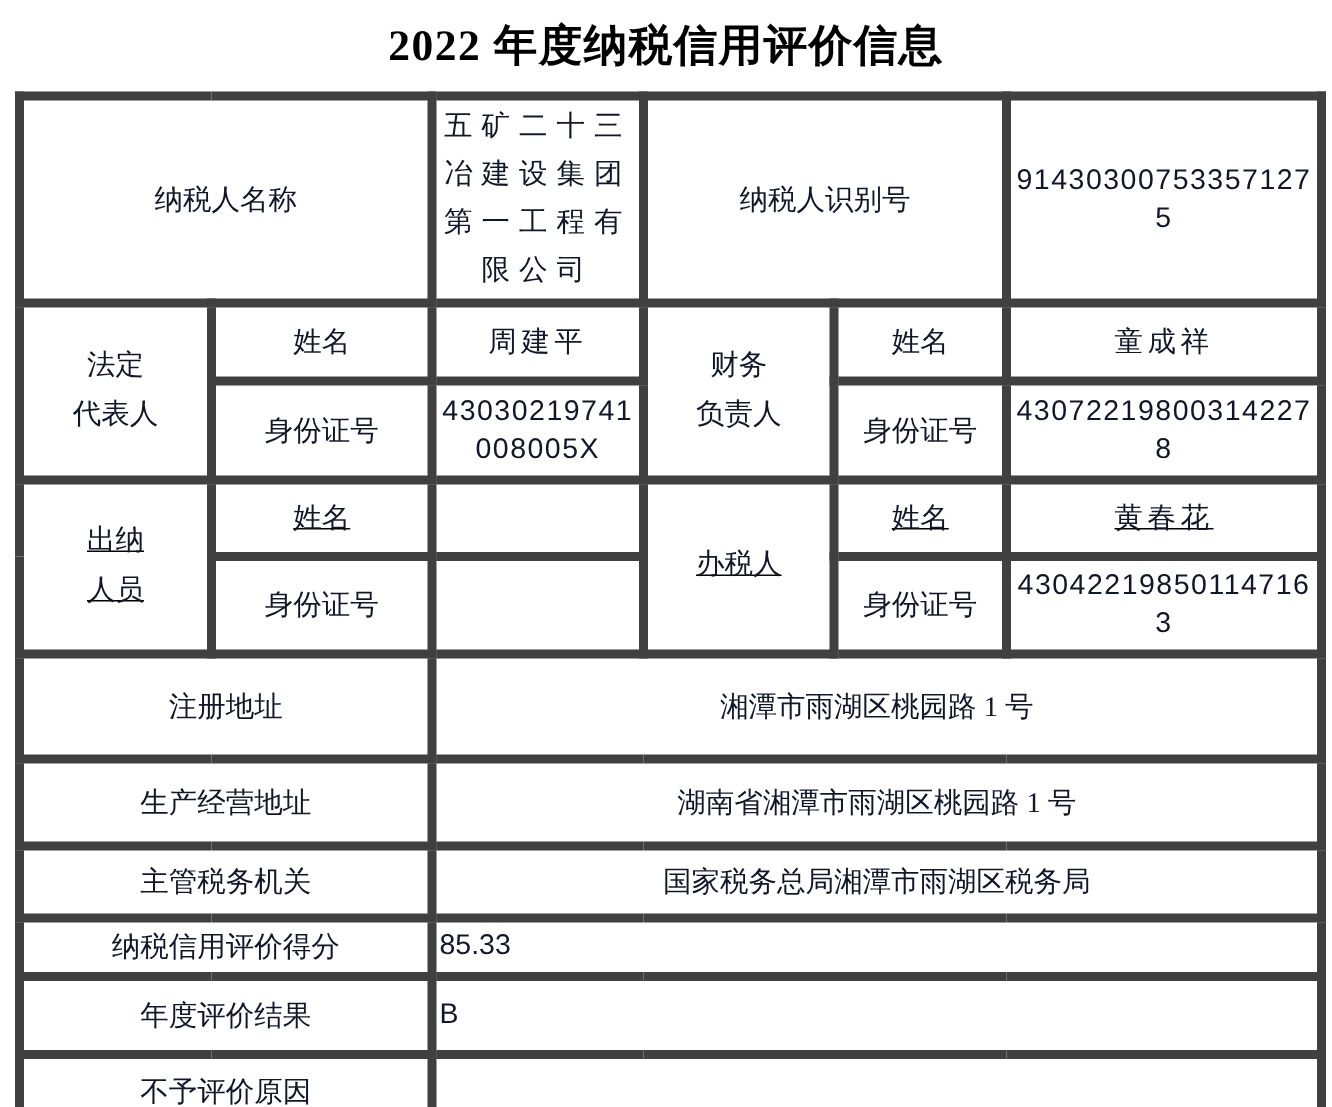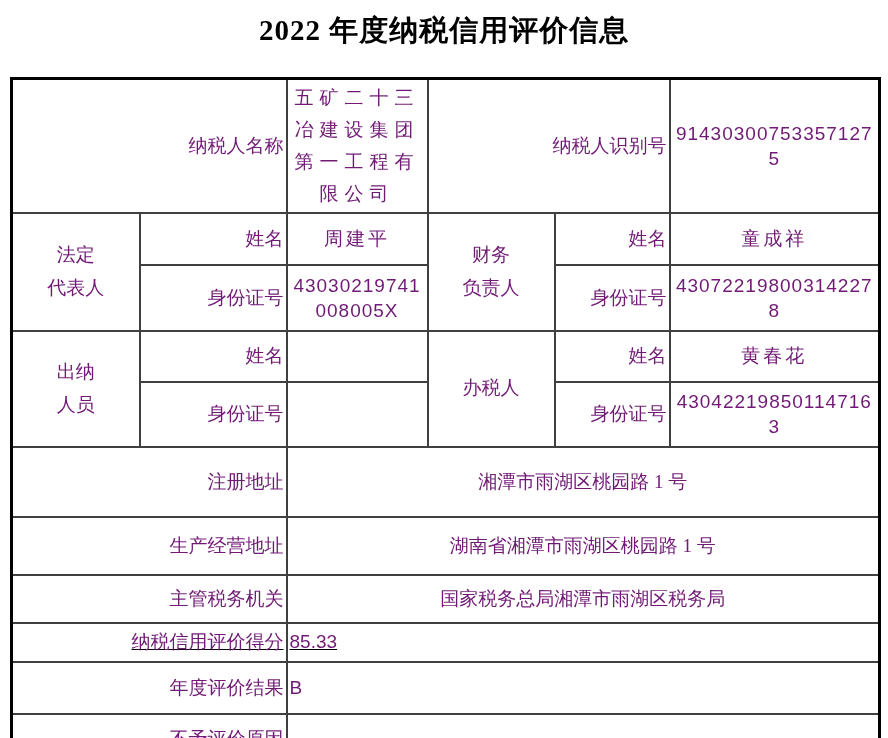--- a/index.html
+++ b/index.html
@@ -16,7 +16,7 @@
     font-weight:700;
     font-size:29px;
     letter-spacing:1px;
-    margin:11px 0 26px 0;
+    margin:11px 0 10px 0;
     color:#000;
   }
   table.tax-table{

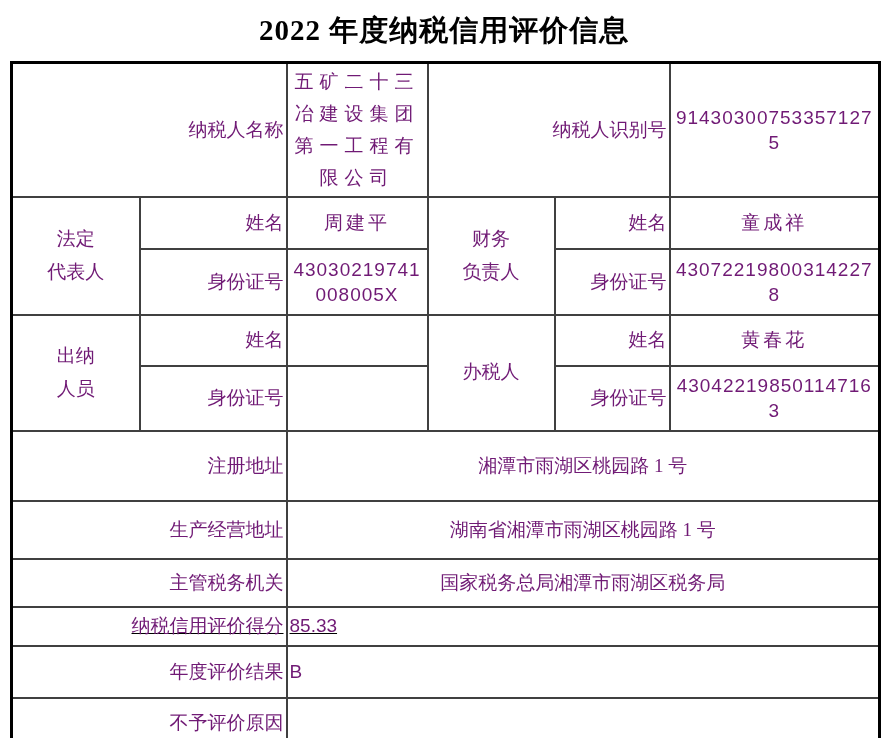--- a/index.html
+++ b/index.html
@@ -27,10 +27,10 @@
     border:3px solid #000;
   }
   table.tax-table td{
-    border:2px solid #404040;
+    border:6px solid #404040;
     vertical-align:middle;
     font-size:19px;
-    color:#701a75;
+    color:#0f172a;
     overflow:hidden;
     padding:2px;
   }

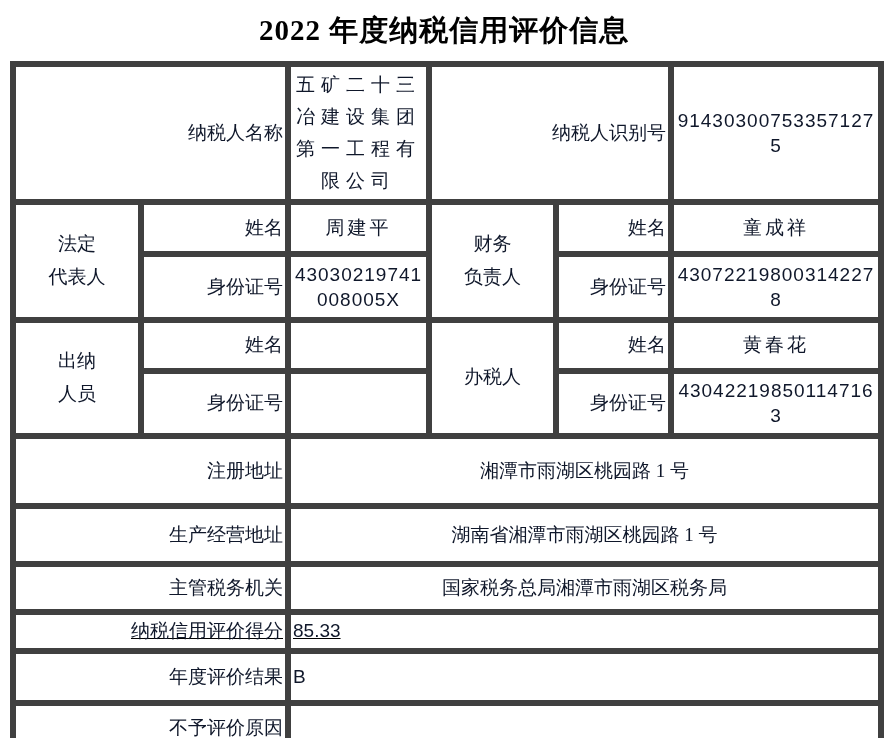--- a/index.html
+++ b/index.html
@@ -34,7 +34,7 @@
     overflow:hidden;
     padding:2px;
   }
-  td.lbl{ text-align:right; padding:2px 2px 2px 11px;margin-top:28px; }
+  td.lbl{ text-align:center; padding:2px 2px 2px 11px;margin-top:28px; }
   td.plbl{ text-align:center; white-space:pre-line; line-height:1.7; }
   td.val{ text-align:center; }
   td.company{ letter-spacing:6px; line-height:1.68; padding:2px 4px; }

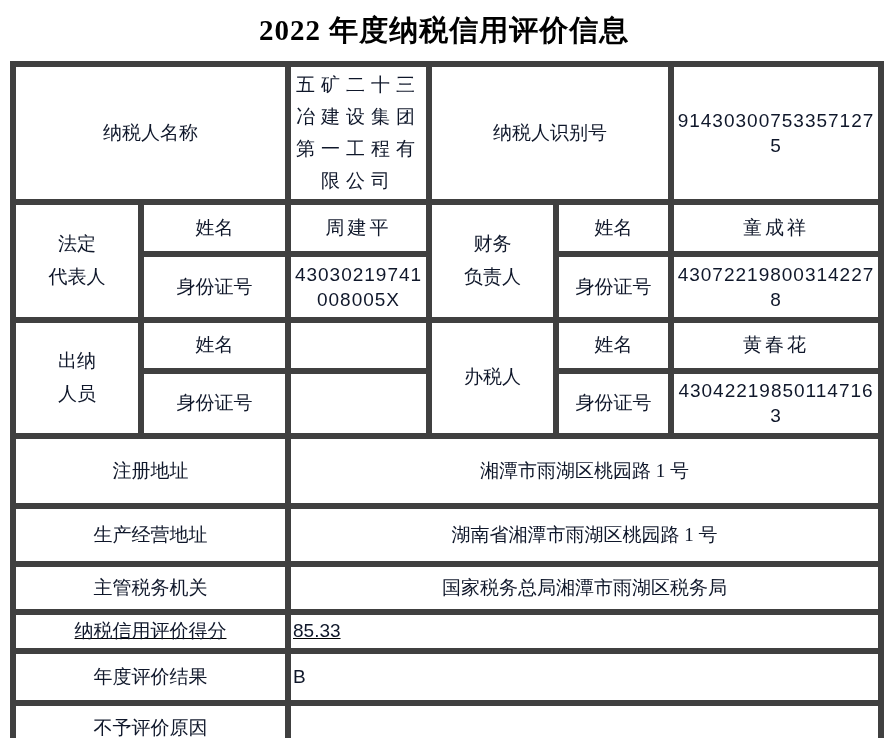--- a/index.html
+++ b/index.html
@@ -56,7 +56,7 @@
   tr.h-r1{height:129px;}
   tr.h-name1{height:52px;}
   tr.h-id1{height:66px;}
-  tr.h-name2{height:51px;}
+  tr.h-name2{height:51px;text-decoration:underline;}
   tr.h-id2{height:65px;}
   tr.h-s1{height:70px;}
   tr.h-s2{height:58px;}

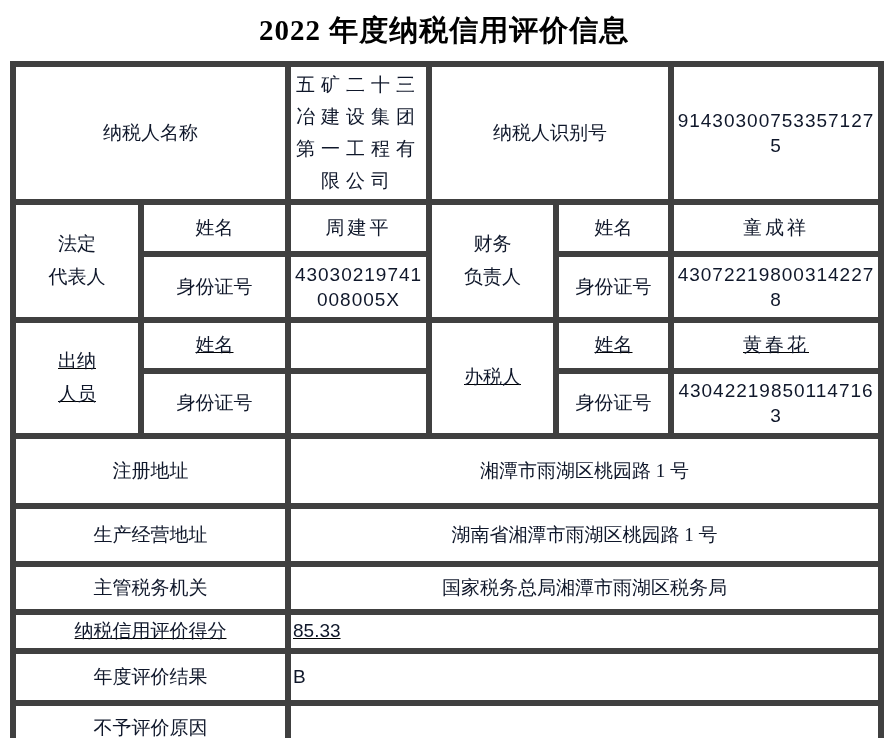--- a/index.html
+++ b/index.html
@@ -61,7 +61,7 @@
   tr.h-s1{height:70px;}
   tr.h-s2{height:58px;}
   tr.h-s3{height:48px;}
-  tr.h-s4{height:39px;text-decoration:underline;}
+  tr.h-s4{height:39px;}
   tr.h-s5{height:52px;}
   tr.h-s6{height:51px;}
 </style>

